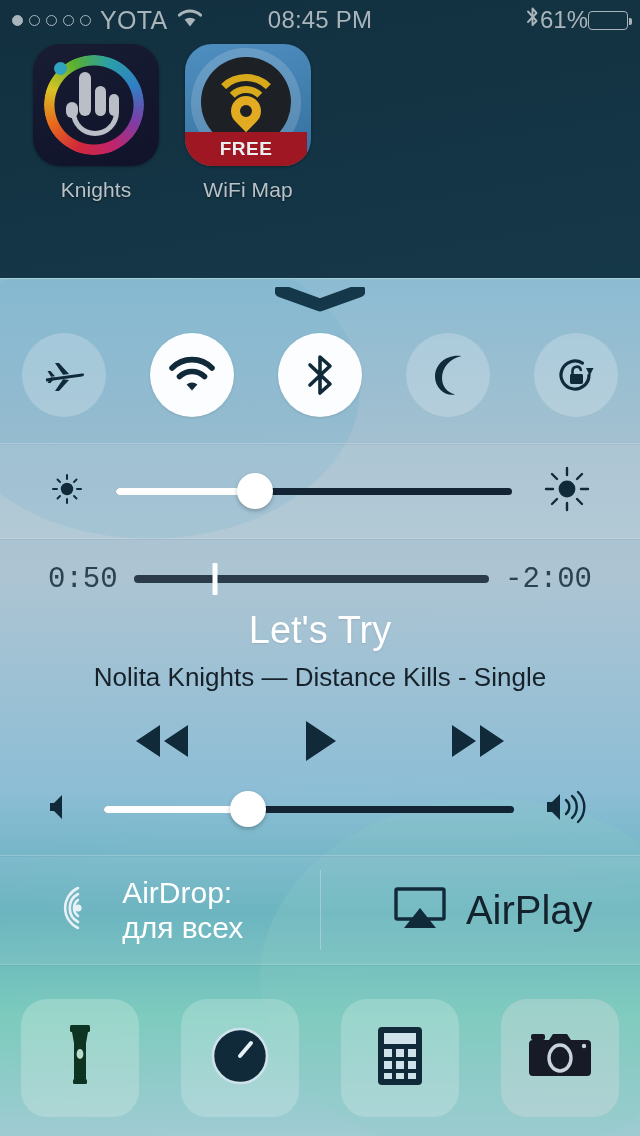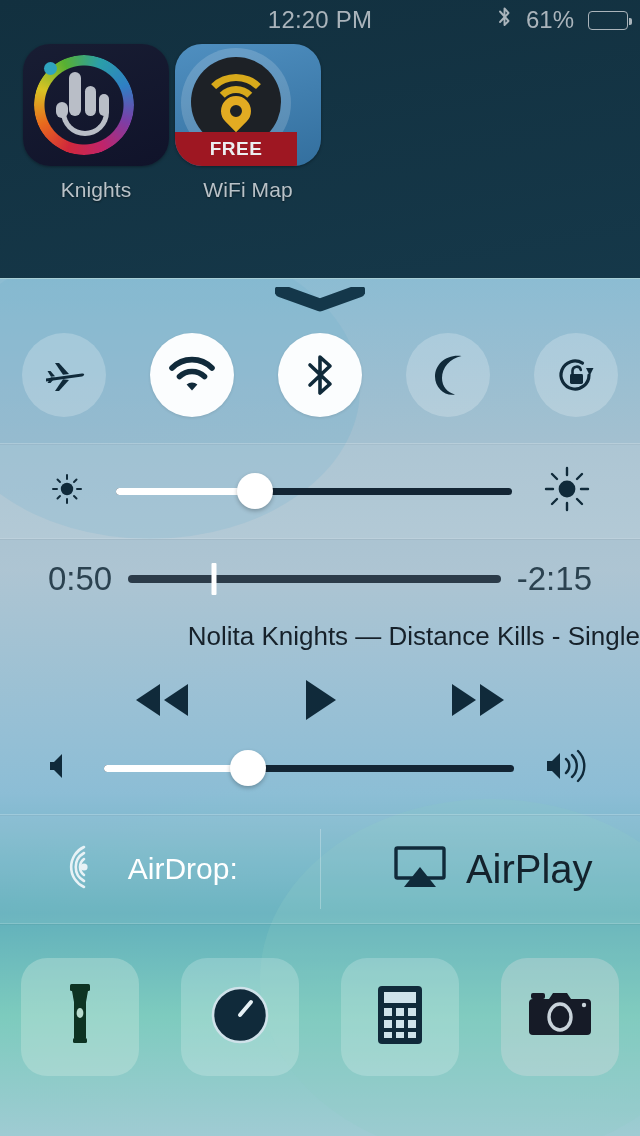--- a/index.html
+++ b/index.html
@@ -301,6 +301,22 @@
 </div>
 
 <div id="status-bar">
+  <div id="sb-left">
+    <div class="dots">
+        <i class="on"></i>
+        <i></i>
+        <i></i>
+        <i></i>
+        <i></i>
+      </div>
+    <span id="carrier">YOTA</span>
+    <span>
+      <svg width="28" height="21" viewBox="0 0 28 21">
+        <path d="M14 19.5 L8.6 12.6 A8.6 8.6 0 0 1 19.4 12.6 Z" fill="#aab4bb"></path>
+        <path d="M3.4 8.2 A15.6 15.6 0 0 1 24.6 8.2" stroke="#aab4bb" stroke-width="3" fill="none" stroke-linecap="round"></path>
+      </svg>
+    </span>
+  </div>
   <div id="sb-center">12:20 PM</div>
   <div id="sb-right">
     <span>

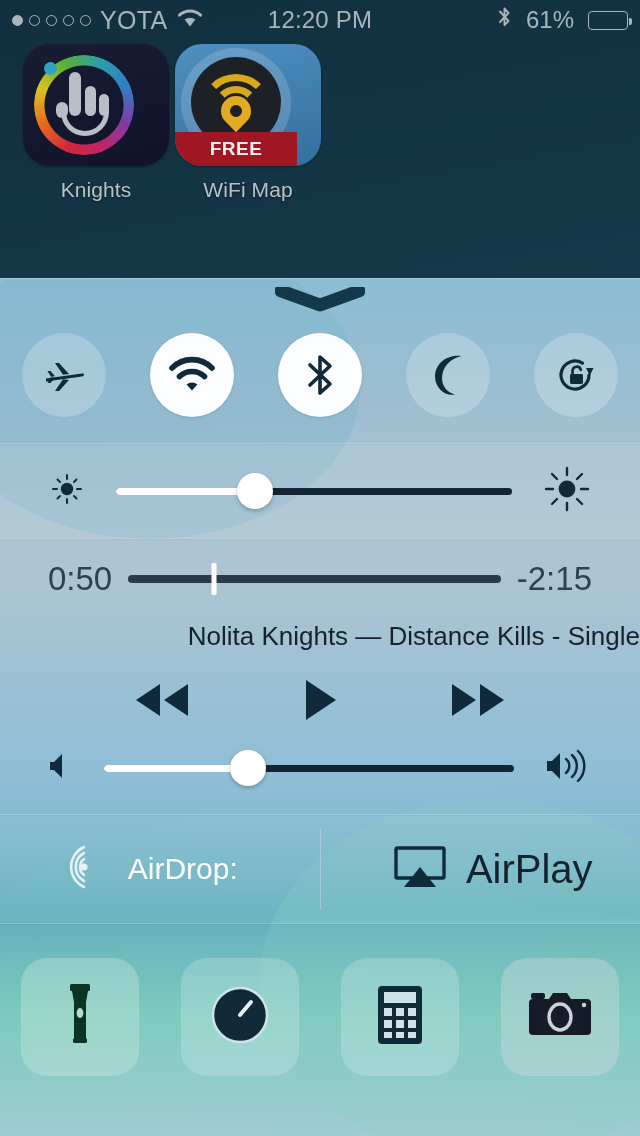--- a/index.html
+++ b/index.html
@@ -317,7 +317,7 @@
       </svg>
     </span>
   </div>
-  <div id="sb-center">12:20 PM</div>
+  <div id="sb-center">08:45 PM</div>
   <div id="sb-right">
     <span>
       <svg width="15" height="24" viewBox="0 0 15 24">

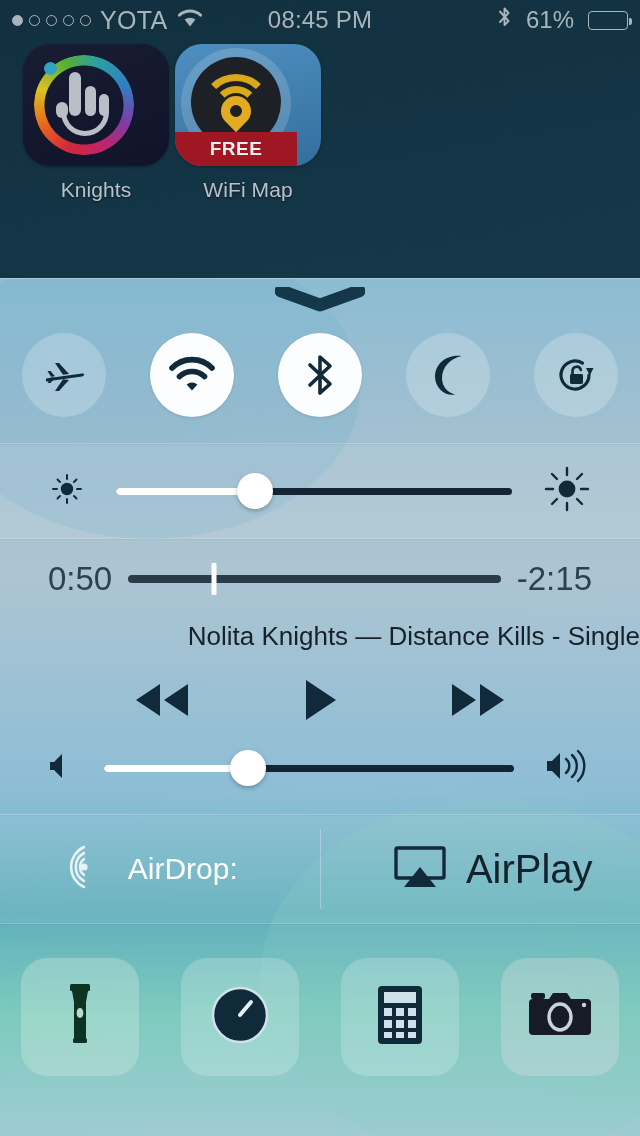--- a/index.html
+++ b/index.html
@@ -121,7 +121,7 @@
     font-size:24px; letter-spacing:.2px; pointer-events:none;
   }
   #sb-right{
-    margin-left:auto; display:flex; align-items:center; gap:14px; position:relative; z-index:2;
+    margin-left:auto; display:flex; align-items:center; gap:0; position:relative; z-index:2;
   }
   #battery-pct{ font-size:24px; }
   .batt{

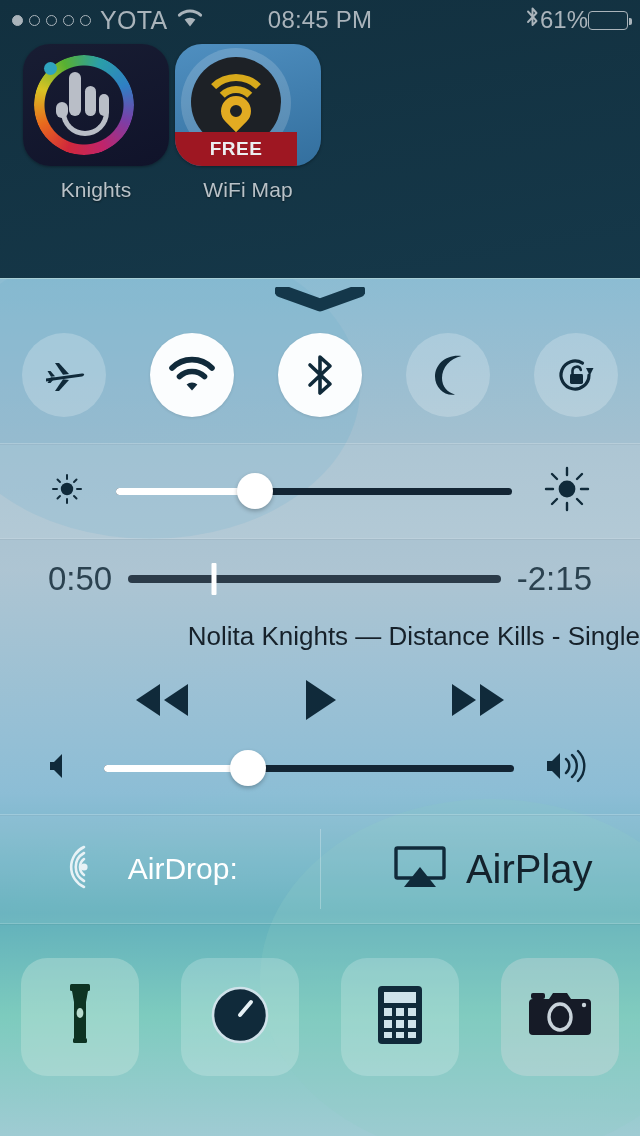--- a/index.html
+++ b/index.html
@@ -24,7 +24,7 @@
   }
   .app-cell{ width:152px; display:flex; flex-direction:column; align-items:center; }
   .app-icon{
-    width:146px; height:122px; border-radius:27px; position:relative;
+    width:126px; height:122px; border-radius:27px; position:relative;
     overflow:hidden; box-shadow:0 1px 3px rgba(0,0,0,.35);text-align:center;
   }
   .app-label{

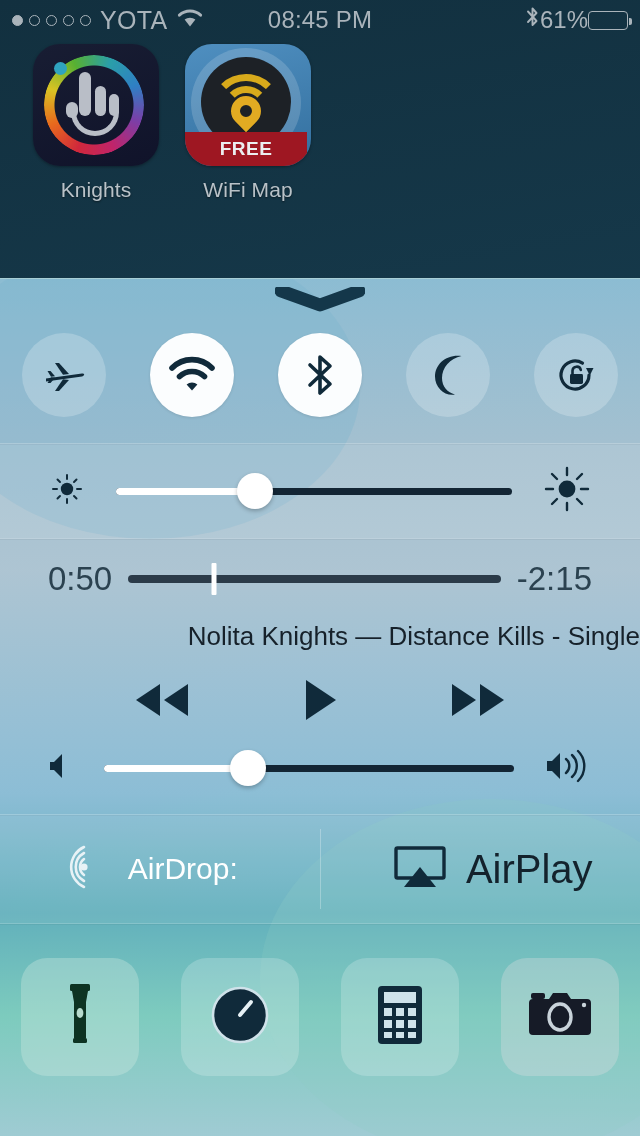--- a/index.html
+++ b/index.html
@@ -213,7 +213,7 @@
   #progress-row{
     display:flex; align-items:center; padding:0 48px; height:44px; gap:16px;
   }
-  .time{ font-size:33px; color:#2b4250; white-space:nowrap; }
+  .time{ font-size:29px; color:#2b4250; white-space:nowrap;font-family:Liberation Mono, monospace; }
   #progress-track{
     flex:1; height:8px; background:#2b3b49; border-radius:4px; position:relative;
   }

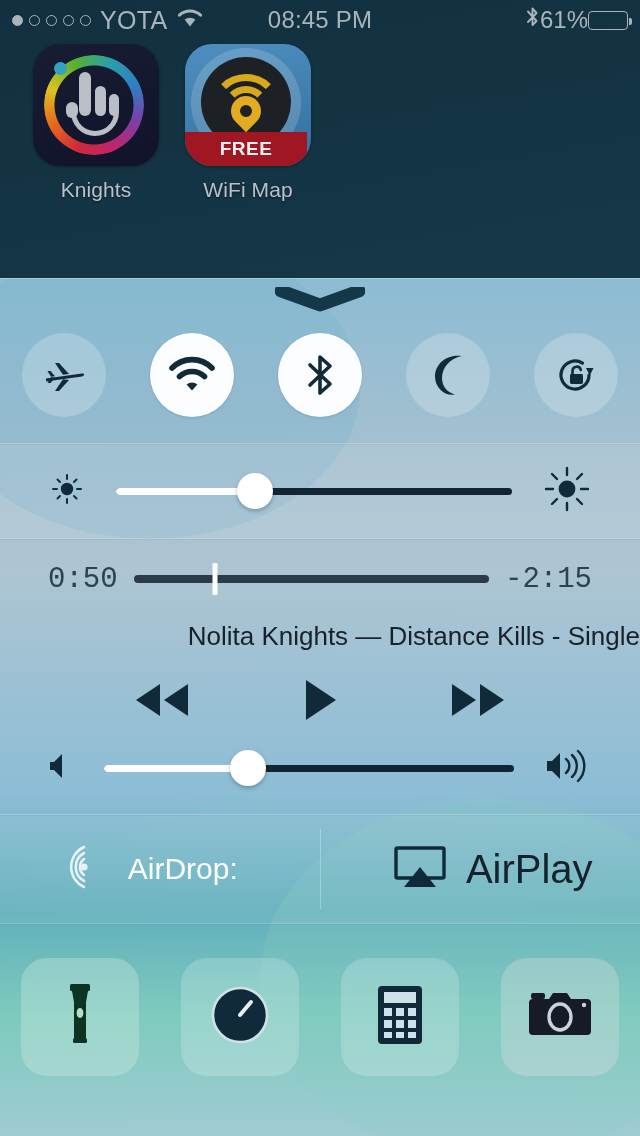--- a/index.html
+++ b/index.html
@@ -443,7 +443,7 @@
       <div id="progress-track">
         <div id="playhead" style="left: 23%;"></div>
       </div>
-      <span class="time">-2:15</span>
+      <span class="time">-2:00</span>
     </div>
 
     <div id="track-artist">Nolita Knights — Distance Kills - Single</div>

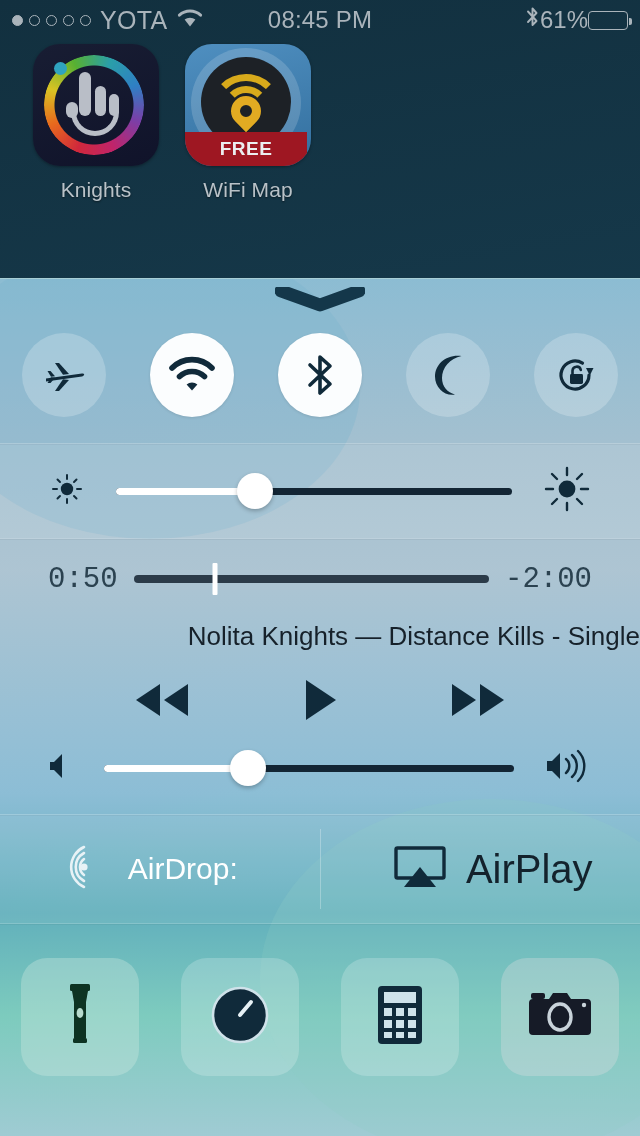--- a/index.html
+++ b/index.html
@@ -446,6 +446,7 @@
       <span class="time">-2:00</span>
     </div>
 
+    <div id="track-title">Let's Try</div>
     <div id="track-artist">Nolita Knights — Distance Kills - Single</div>
 
     <div id="transport">

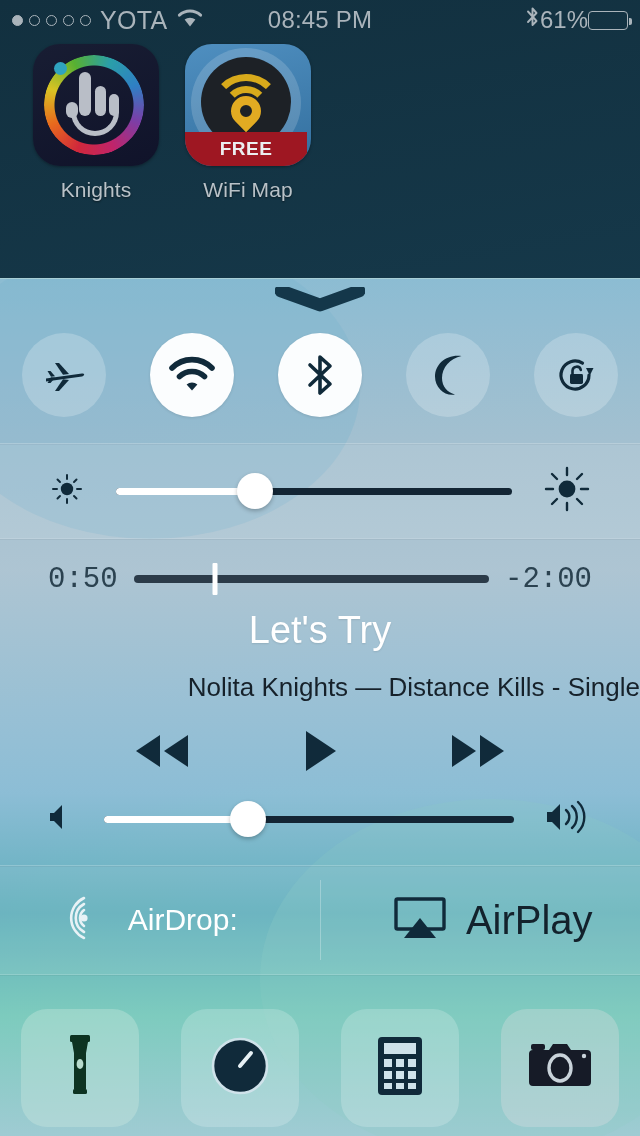--- a/index.html
+++ b/index.html
@@ -226,7 +226,7 @@
     text-shadow:0 1px 2px rgba(0,0,0,.10); font-weight:400;
   }
   #track-artist{
-    text-align:right; font-size:26px; color:#16212a; margin-top:20px;
+    text-align:center; font-size:26px; color:#16212a; margin-top:10px;
   }
   #transport{
     display:flex; align-items:center; justify-content:center; gap:106px;

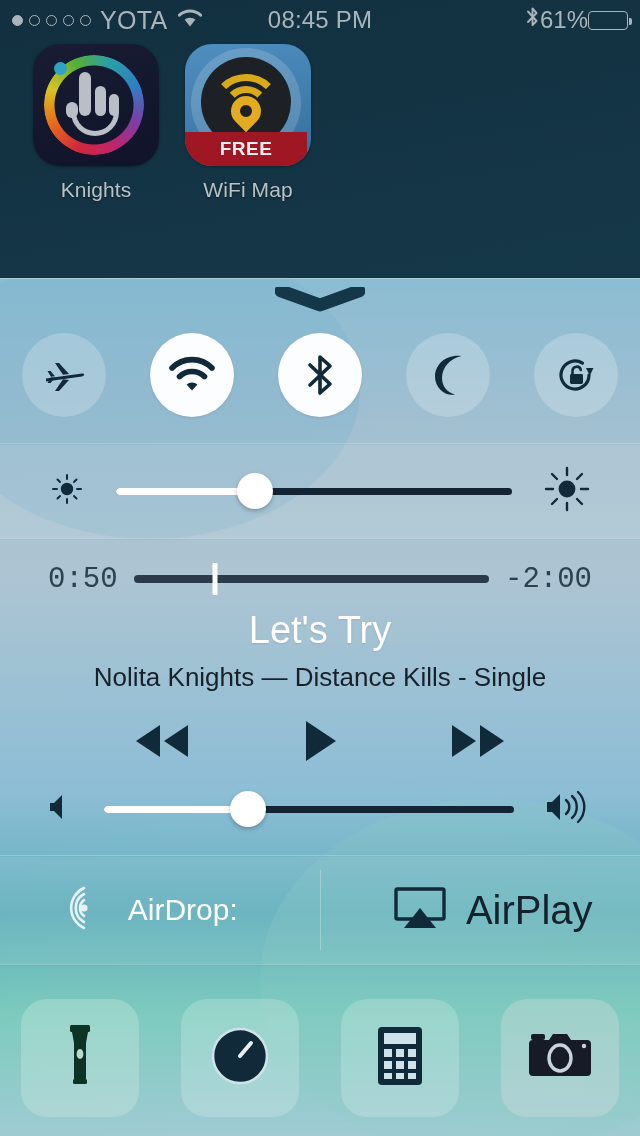--- a/index.html
+++ b/index.html
@@ -510,6 +510,7 @@
       </span>
       <div id="airdrop-label">
         <div>AirDrop:</div>
+        <div>для всех</div>
       </div>
     </div>
 

